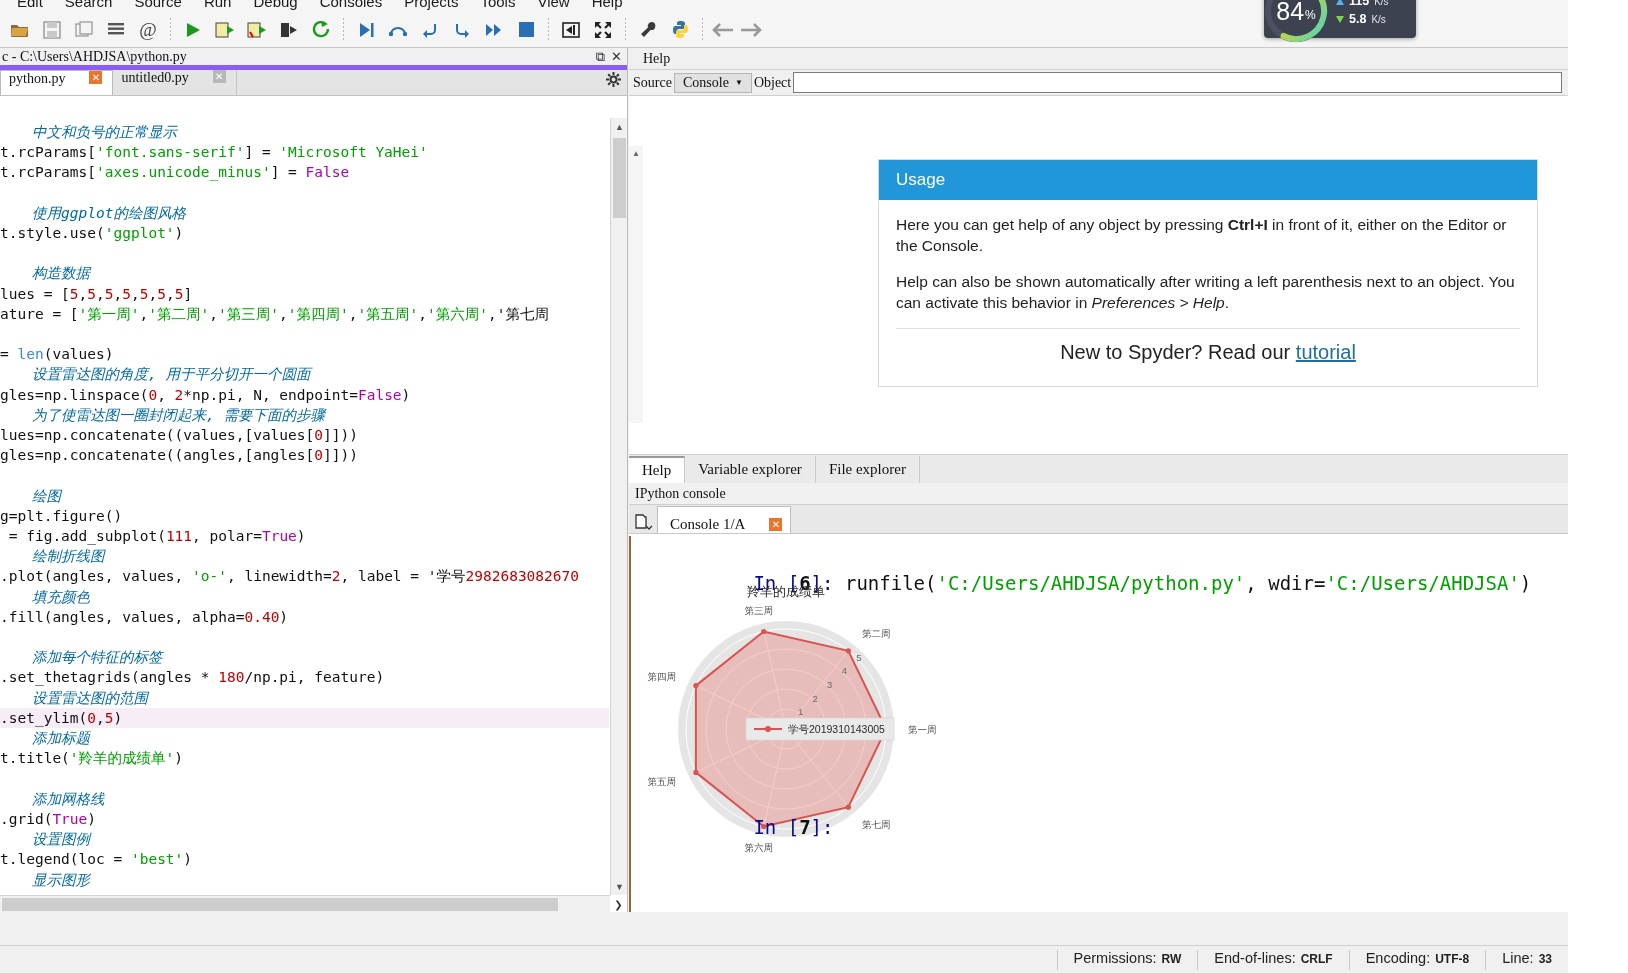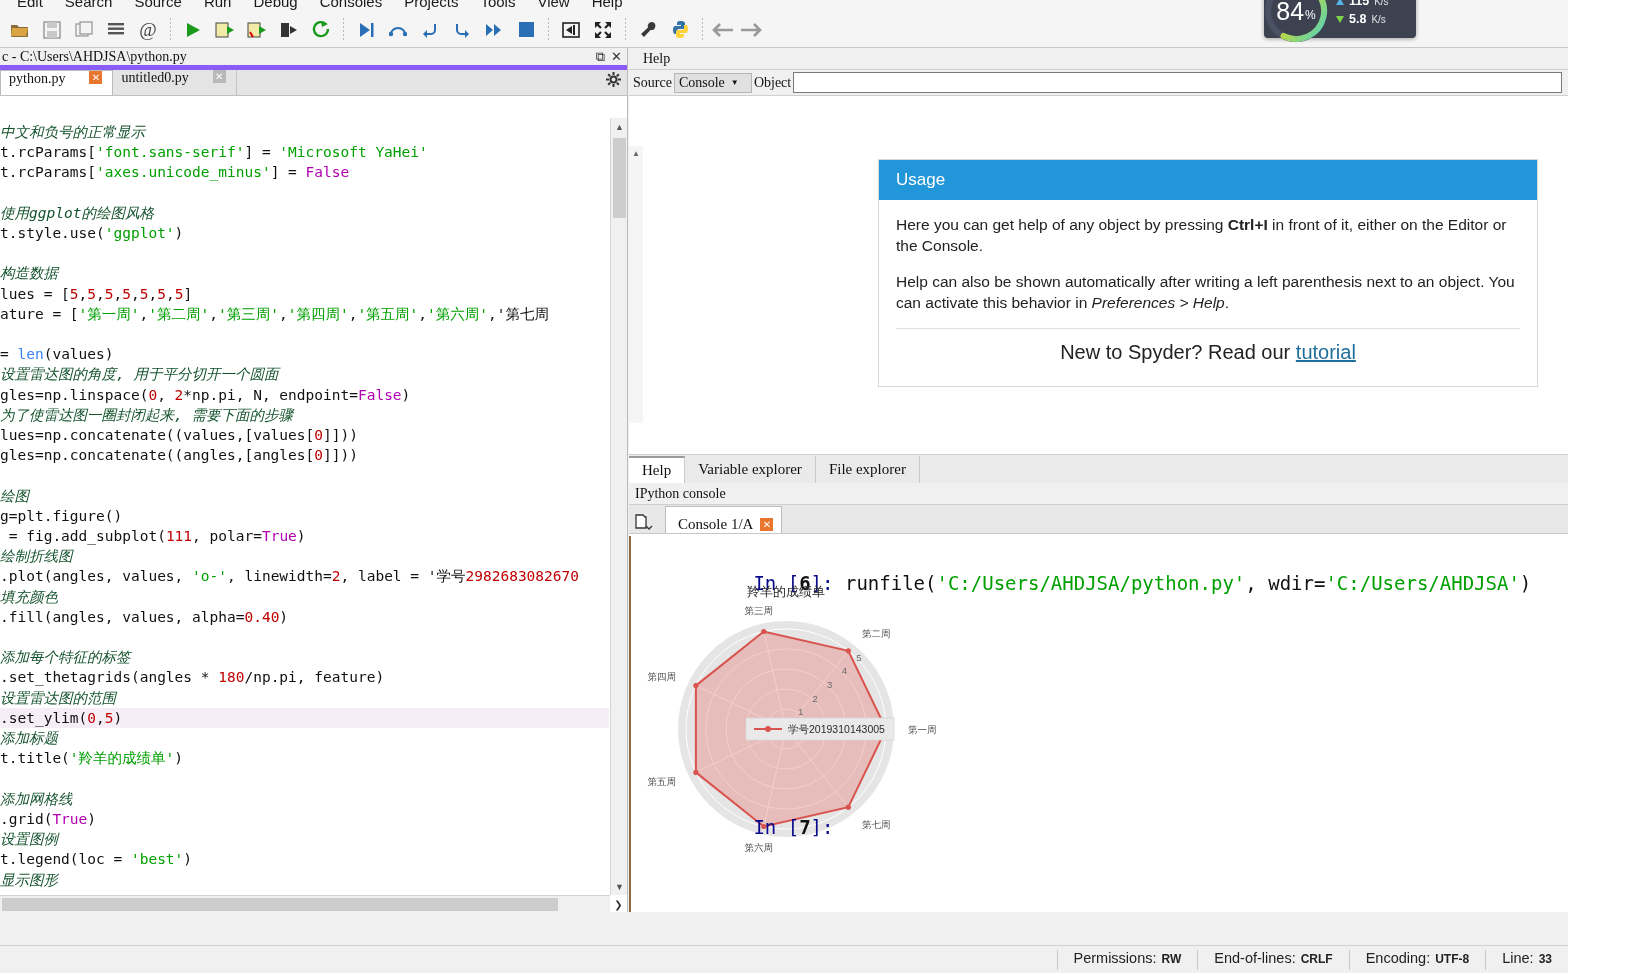--- a/index.html
+++ b/index.html
@@ -134,7 +134,7 @@
   .lbl-small { font-family: "Liberation Serif", serif; font-size: 14px; color: #111; }
   .combo {
     height: 20px; min-width: 78px; background: #e1e1e1; border: 1px solid #b5b5b5;
-    display: flex; align-items: center; justify-content: flex-start;
+    display: flex; align-items: center; justify-content: center;
     padding: 0 4px; font-family: "Liberation Serif", serif; font-size: 14px; color:#111;
   }
   .objinput {

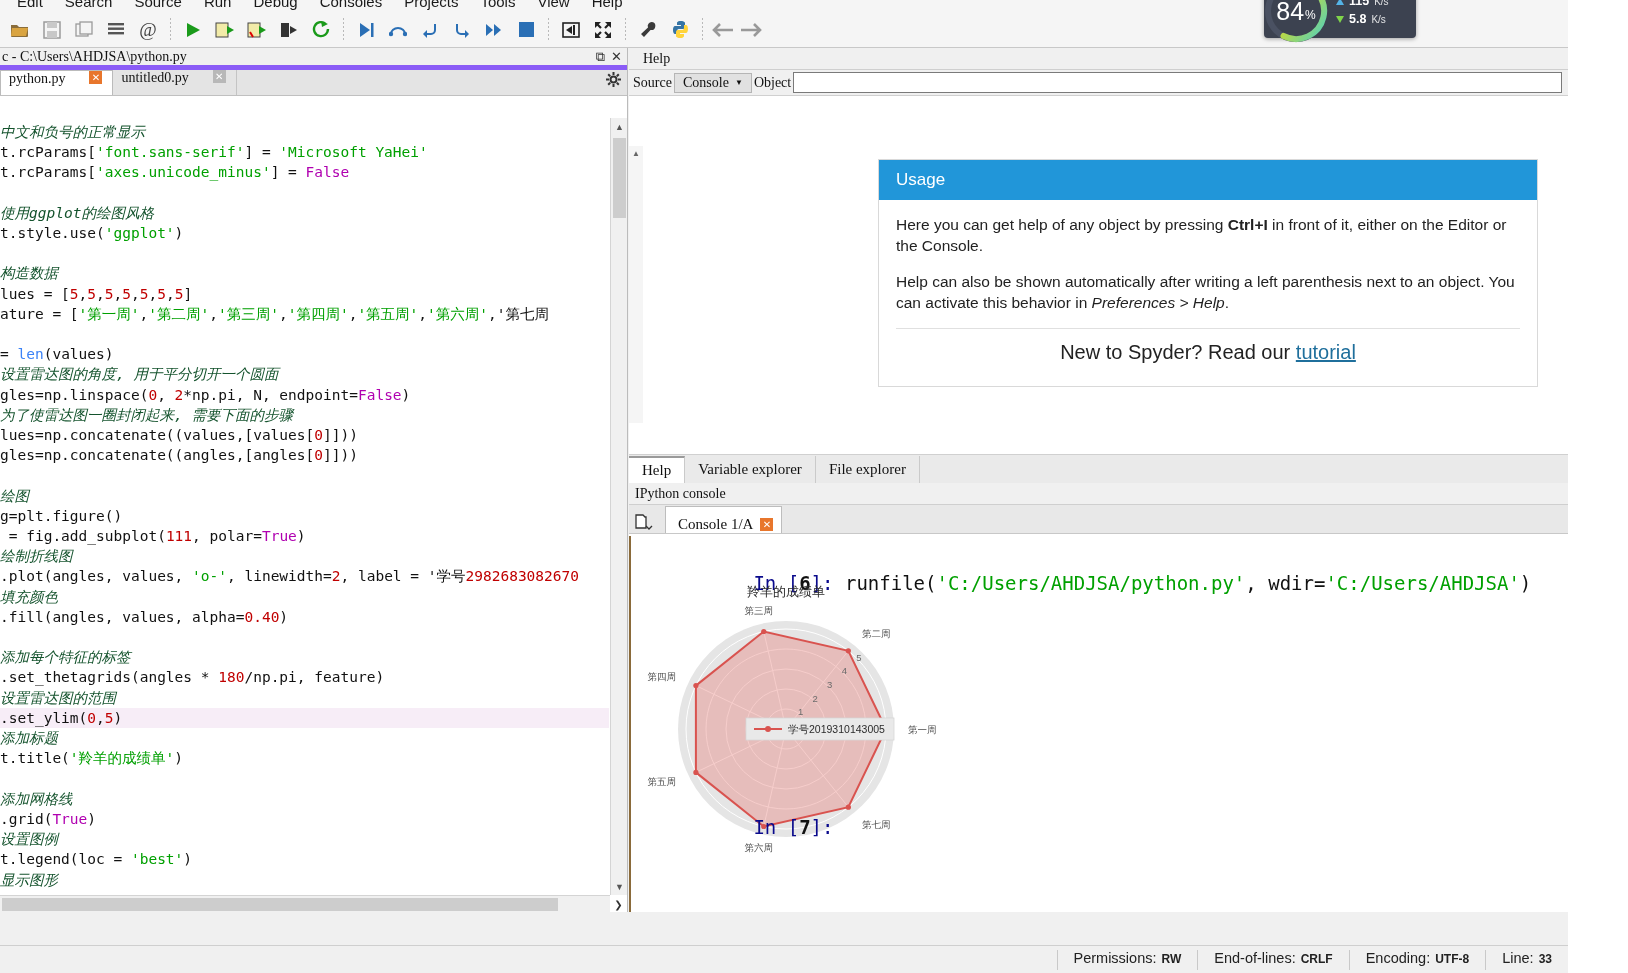--- a/index.html
+++ b/index.html
@@ -89,7 +89,7 @@
     font-size: 14.5px; line-height: 20.2px; color: #111;
     white-space: pre;
   }
-  .c-cmt { color: #14532d; font-style: italic; }
+  .c-cmt { color: #0369a1; font-style: italic; margin-left: 32px; }
   .c-str { color: #00a000; }
   .c-kw  { color: #b000b0; }
   .c-num { color: #c00000; }

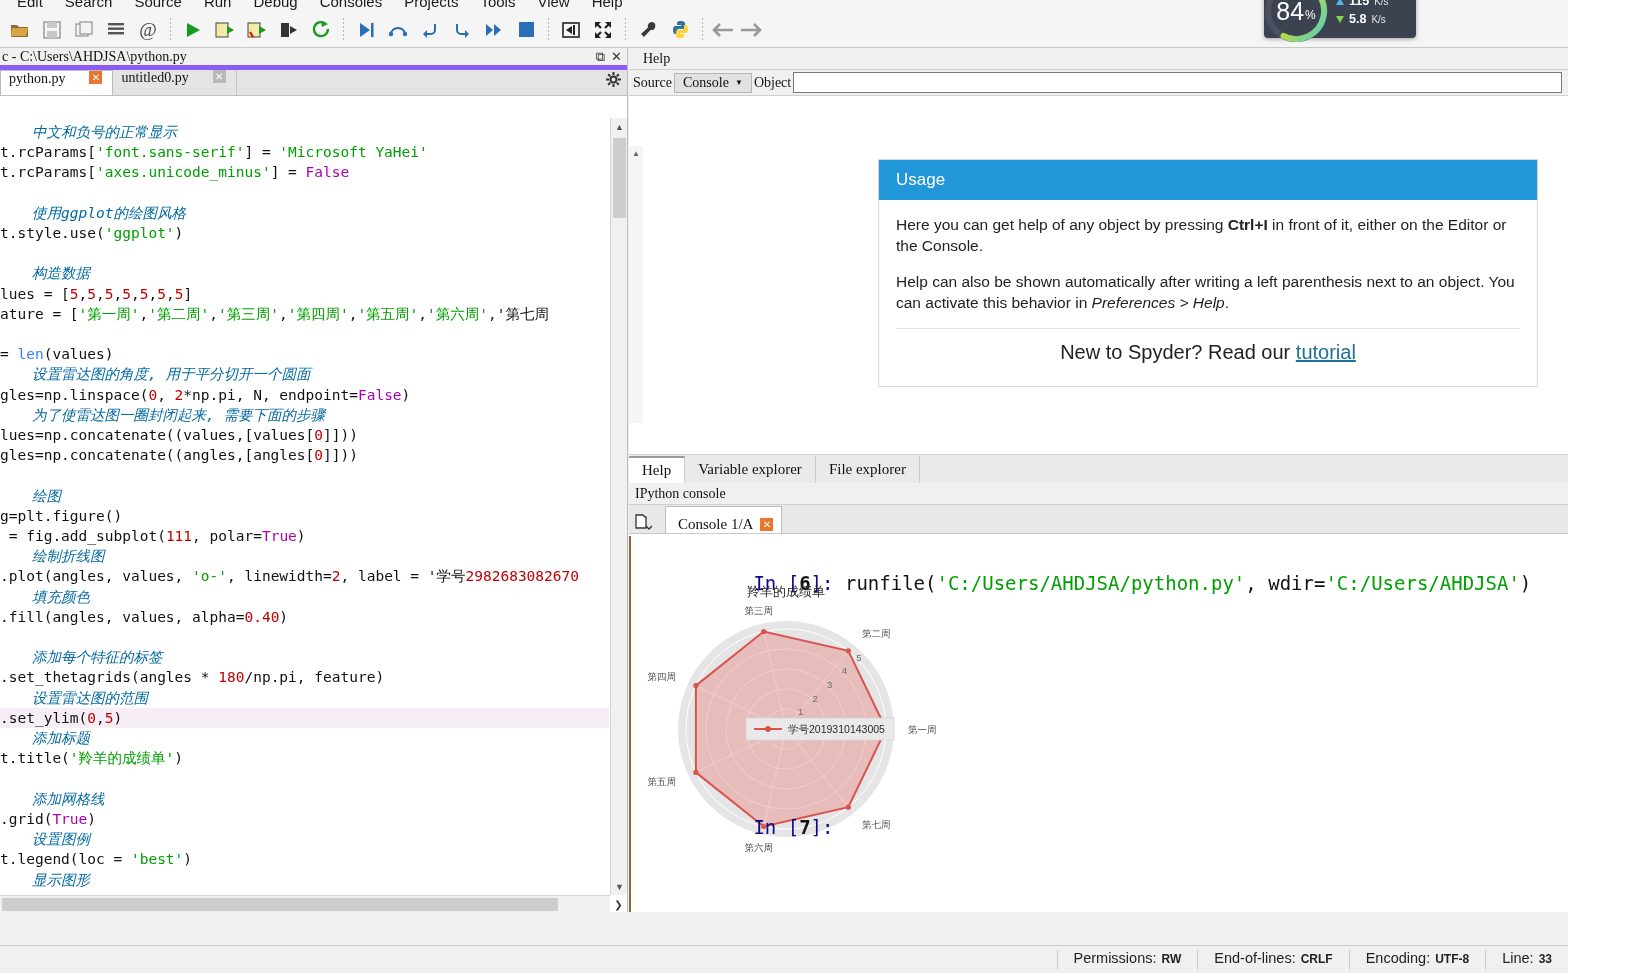--- a/index.html
+++ b/index.html
@@ -187,9 +187,9 @@
   }
   .folder-icon { width: 24px; height: 24px; display:flex;align-items:center;justify-content:center; }
   .ctab {
-    height: 27px; padding: 8px 8px 0 12px; display: flex; align-items: center; gap: 7px;
+    height: 27px; padding: 8px 8px 0 12px; display: flex; align-items: center; gap: 24px;
     background: #fff; border: 1px solid #bdbdbd; border-bottom: none;
-    font-family: "Liberation Serif", serif; font-size: 15px; color: #111; margin-left: 8px;
+    font-family: "Liberation Serif", serif; font-size: 15px; color: #111;
   }
   .console-body {
     position: absolute; left: 0; top: 52px; right: 0; bottom: 0; background: #fff;

